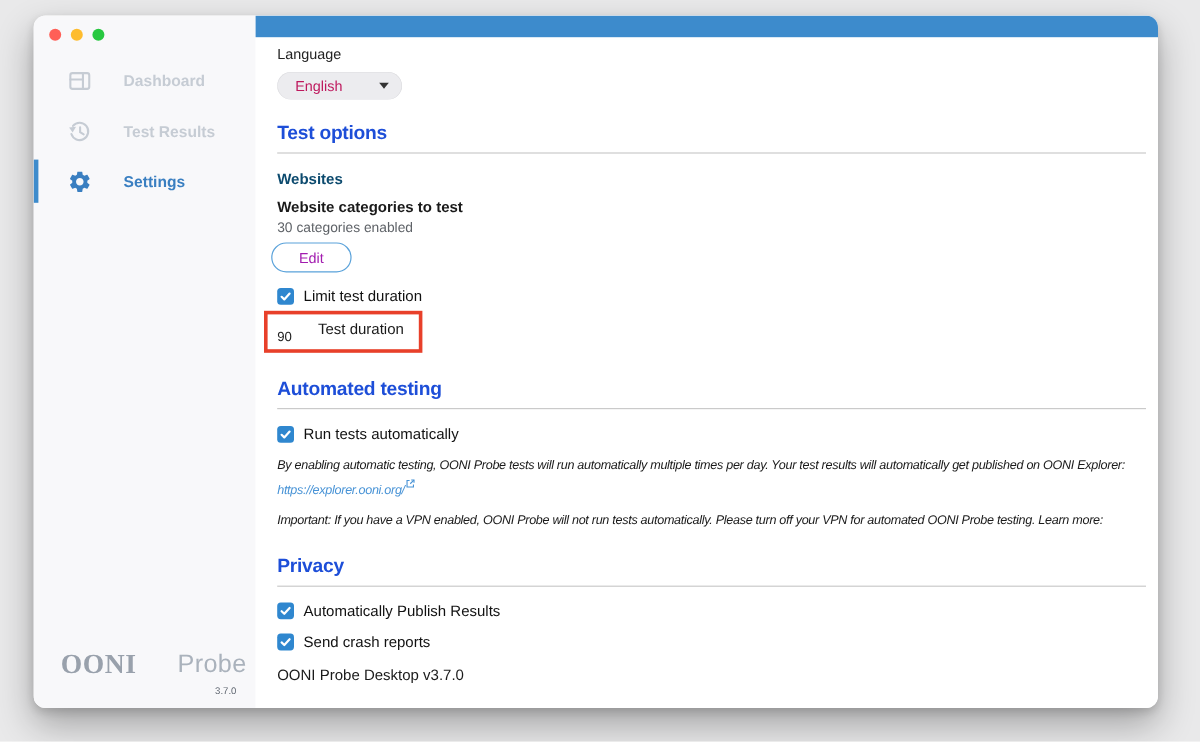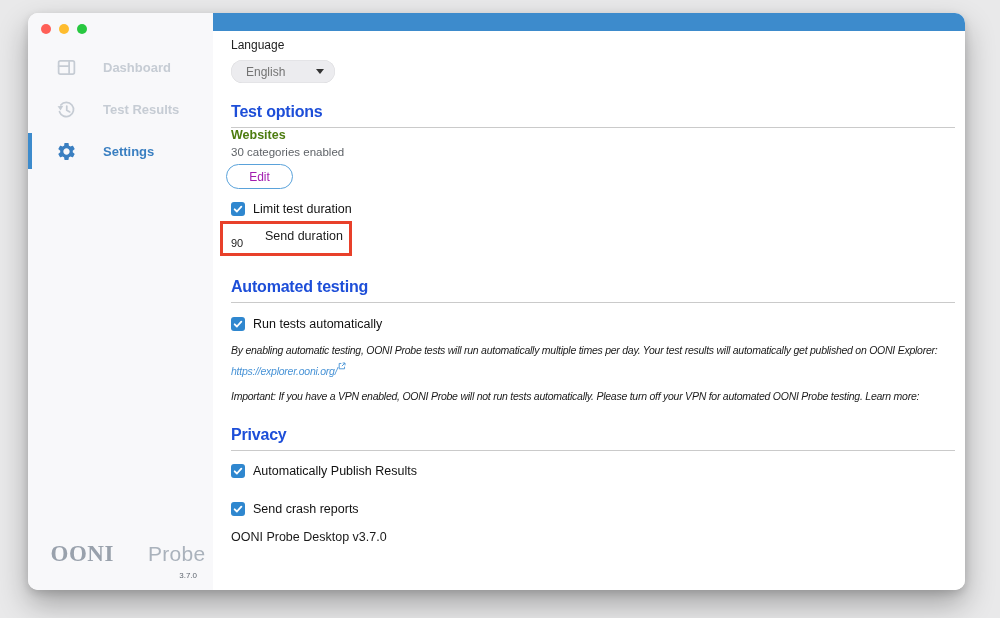--- a/index.html
+++ b/index.html
@@ -47,7 +47,7 @@
   .select-pill{
     margin-top:8px;width:104px;height:23px;background:#ececef;border-radius:12px;
     display:flex;align-items:center;justify-content:space-between;padding:0 11px 0 15px;
-    font-size:12px;color:#737373;box-shadow:inset 0 0 0 .5px #dcdcdf;cursor:pointer;
+    font-size:12px;color:#be185d;box-shadow:inset 0 0 0 .5px #dcdcdf;cursor:pointer;
   }
   .caret-down{width:0;height:0;border-left:4px solid transparent;border-right:4px solid transparent;border-top:5px solid #333;}
   h2.section{margin:20px 0 0;font-size:16px;font-weight:bold;color:#1d4ed8;letter-spacing:-.2px;}

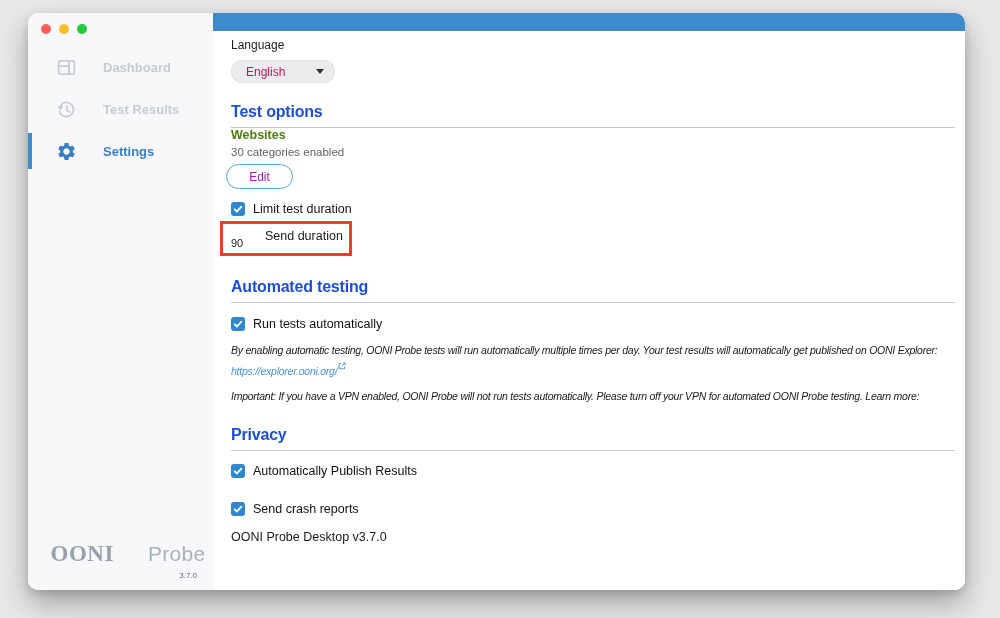--- a/index.html
+++ b/index.html
@@ -52,7 +52,7 @@
   .caret-down{width:0;height:0;border-left:4px solid transparent;border-right:4px solid transparent;border-top:5px solid #333;}
   h2.section{margin:20px 0 0;font-size:16px;font-weight:bold;color:#1d4ed8;letter-spacing:-.2px;}
   hr.rule{border:none;border-top:1px solid #cacaca;margin:6px 0 0;}
-  .group-label{font-size:12.5px;font-weight:bold;color:#4d7c0f;}
+  .group-label{margin-top:14px;font-size:12.5px;font-weight:bold;color:#0c4a6e;}
   .cat-title{margin-top:10px;font-size:12.5px;font-weight:bold;color:#1a1a1a;}
   .muted{margin-top:4px;font-size:11.5px;color:#5f6368;}
   .edit-btn{

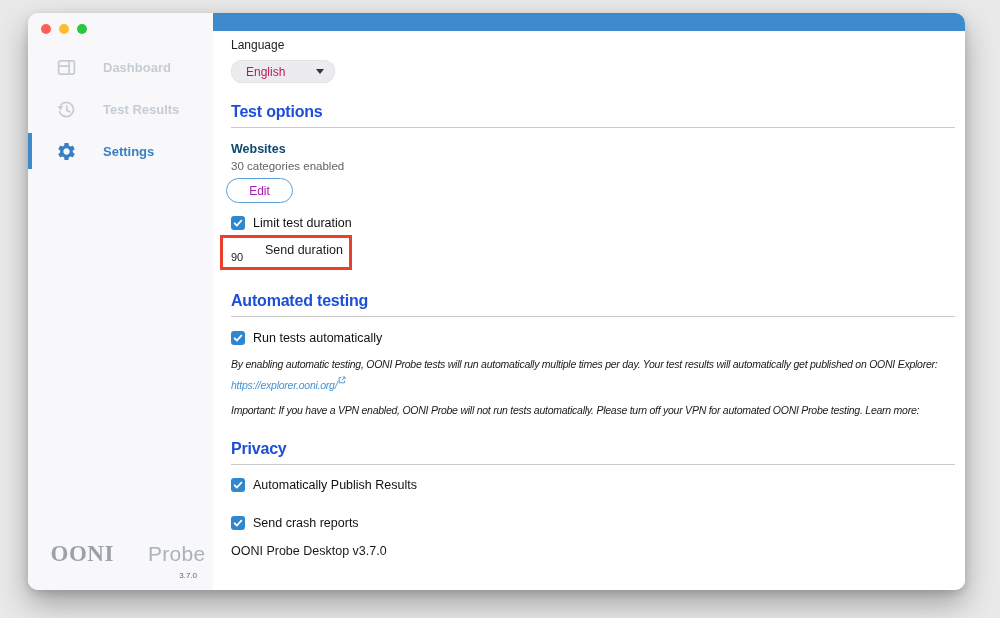--- a/index.html
+++ b/index.html
@@ -153,6 +153,7 @@
       <hr class="rule">
 
       <div class="group-label">Websites</div>
+      <div class="cat-title">Website categories to test</div>
       <div class="muted">30 categories enabled</div>
       <button class="edit-btn">Edit</button>
 

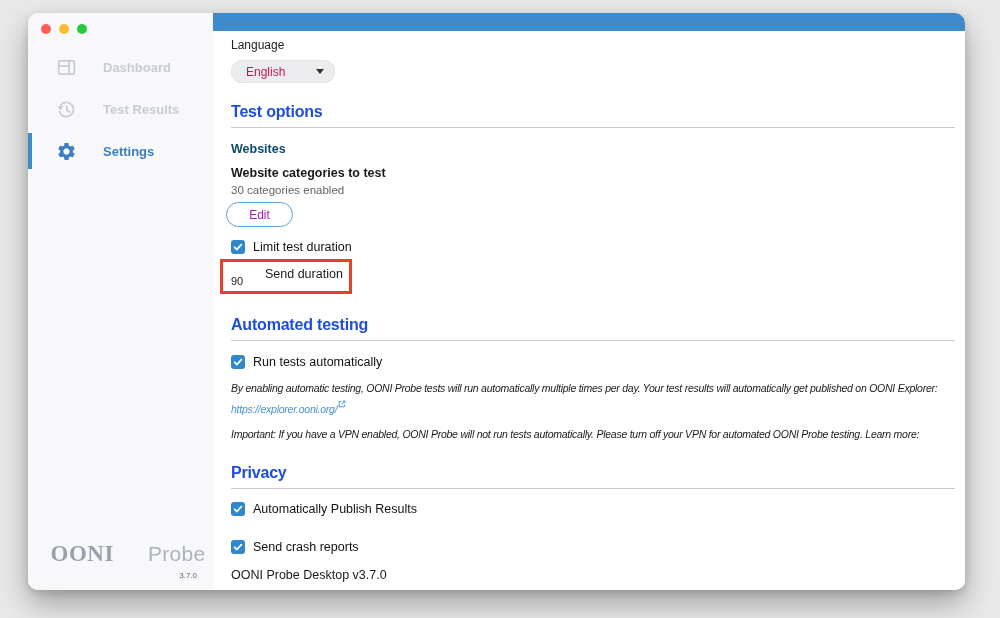--- a/index.html
+++ b/index.html
@@ -169,7 +169,7 @@
       <div class="duration-wrap">
         <div style="position:absolute;inset:0;">
           <span class="duration-value">90</span>
-          <span class="duration-label">Send duration</span>
+          <span class="duration-label">Test duration</span>
         </div>
       </div>
 

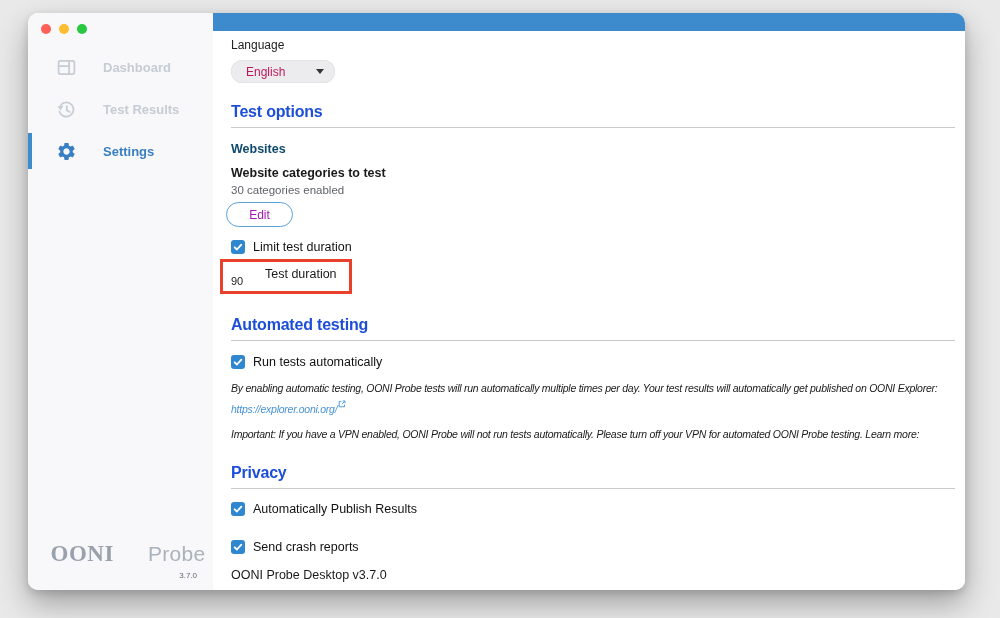--- a/index.html
+++ b/index.html
@@ -61,7 +61,7 @@
     display:flex;align-items:center;justify-content:center;cursor:pointer;
   }
   .check-row{display:flex;align-items:center;gap:8px;font-size:12.5px;color:#111;}
-  .mt12{margin-top:24px;} .mt13{margin-top:13px;} .mt14{margin-top:14px;}
+  .mt12{margin-top:12px;} .mt13{margin-top:13px;} .mt14{margin-top:14px;}
   .checkbox{
     width:14px;height:14px;border-radius:3px;background:var(--checkbox-blue);
     display:flex;align-items:center;justify-content:center;flex-shrink:0;cursor:pointer;

